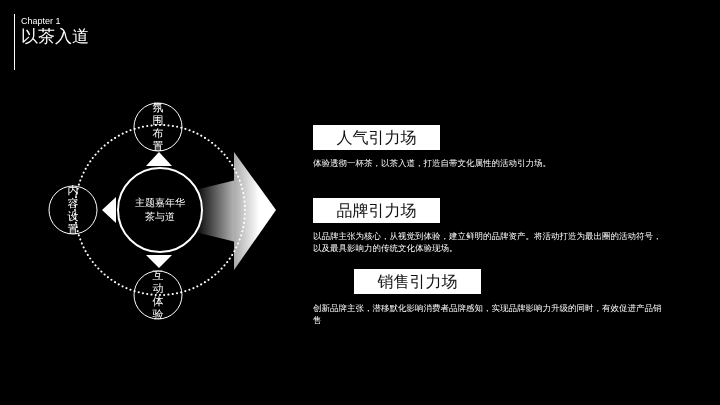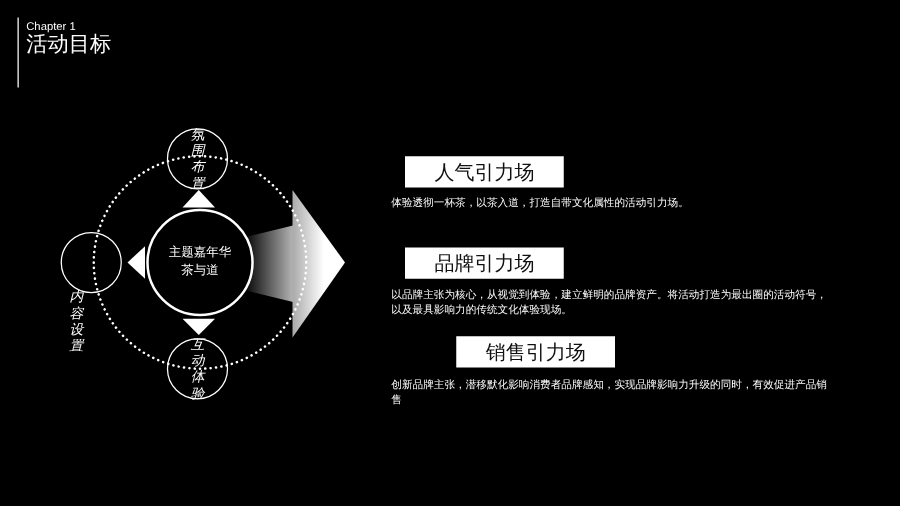--- a/index.html
+++ b/index.html
@@ -21,7 +21,7 @@
 
 <div class="header">
   <div class="chapter">Chapter 1</div>
-  <div class="title-cn">活动目标</div>
+  <div class="title-cn">以茶入道</div>
 </div>
 
 <svg class="diagram" width="720" height="405">

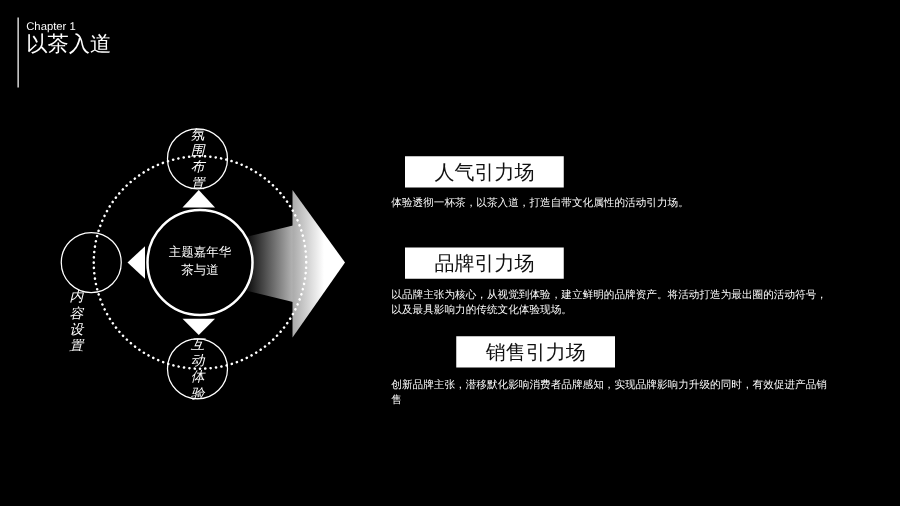--- a/index.html
+++ b/index.html
@@ -10,7 +10,7 @@
   .title-en { font-family:"Liberation Sans", sans-serif; font-size:19px; line-height:20px; margin-top:2px; letter-spacing:0.2px; }
   .title-cn { font-size:17px; line-height:20px; }
   svg.diagram { position:absolute; left:0; top:0; }
-  .circle-label { position:absolute; font-size:11px; line-height:13px; text-align:center; width:14px;font-style:italic; }
+  .circle-label { position:absolute; font-size:11px; line-height:13px; text-align:center; width:14px; }
   .center-label { position:absolute; left:118px; top:196px; width:84px; text-align:center; font-size:10px; line-height:14px; }
   .box { position:absolute; left:324px; width:127px; height:25px; background:#fff; color:#111;
          font-size:16px; line-height:25px; text-align:center; }

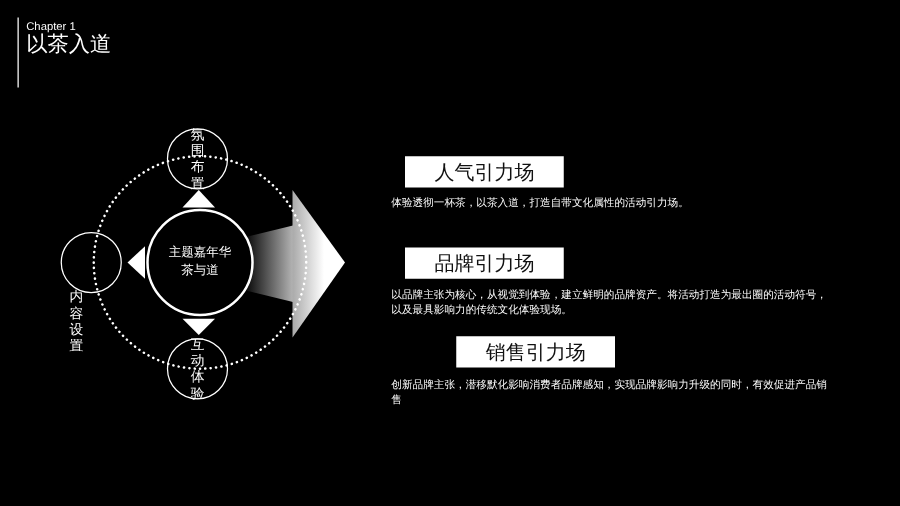--- a/index.html
+++ b/index.html
@@ -12,7 +12,7 @@
   svg.diagram { position:absolute; left:0; top:0; }
   .circle-label { position:absolute; font-size:11px; line-height:13px; text-align:center; width:14px; }
   .center-label { position:absolute; left:118px; top:196px; width:84px; text-align:center; font-size:10px; line-height:14px; }
-  .box { position:absolute; left:324px; width:127px; height:25px; background:#fff; color:#111;
+  .box { position:absolute; left:313px; width:127px; height:25px; background:#fff; color:#111;
          font-size:16px; line-height:25px; text-align:center; }
   .desc { position:absolute; left:313px; width:355px; font-size:8.5px; line-height:12px; color:#fff; }
 </style>

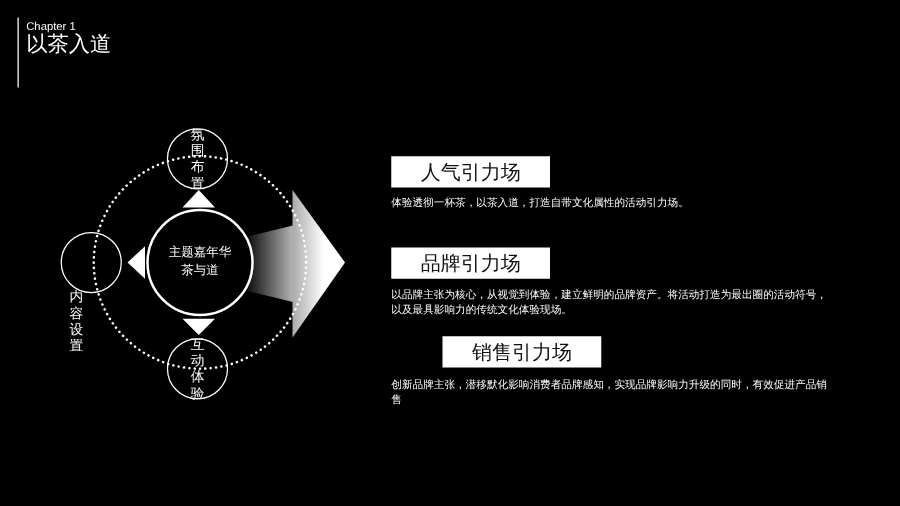--- a/index.html
+++ b/index.html
@@ -54,7 +54,7 @@
 </svg>
 
 <div class="circle-label" style="left:151px;top:101px;">氛围布置</div>
-<div class="circle-label" style="left:54px;top:184px;margin-top:47px;">内容设置</div>
+<div class="circle-label" style="left:66px;top:184px;">内容设置</div>
 <div class="circle-label" style="left:151px;top:269px;text-align:center;">互动体验</div>
 
 <div class="center-label">

